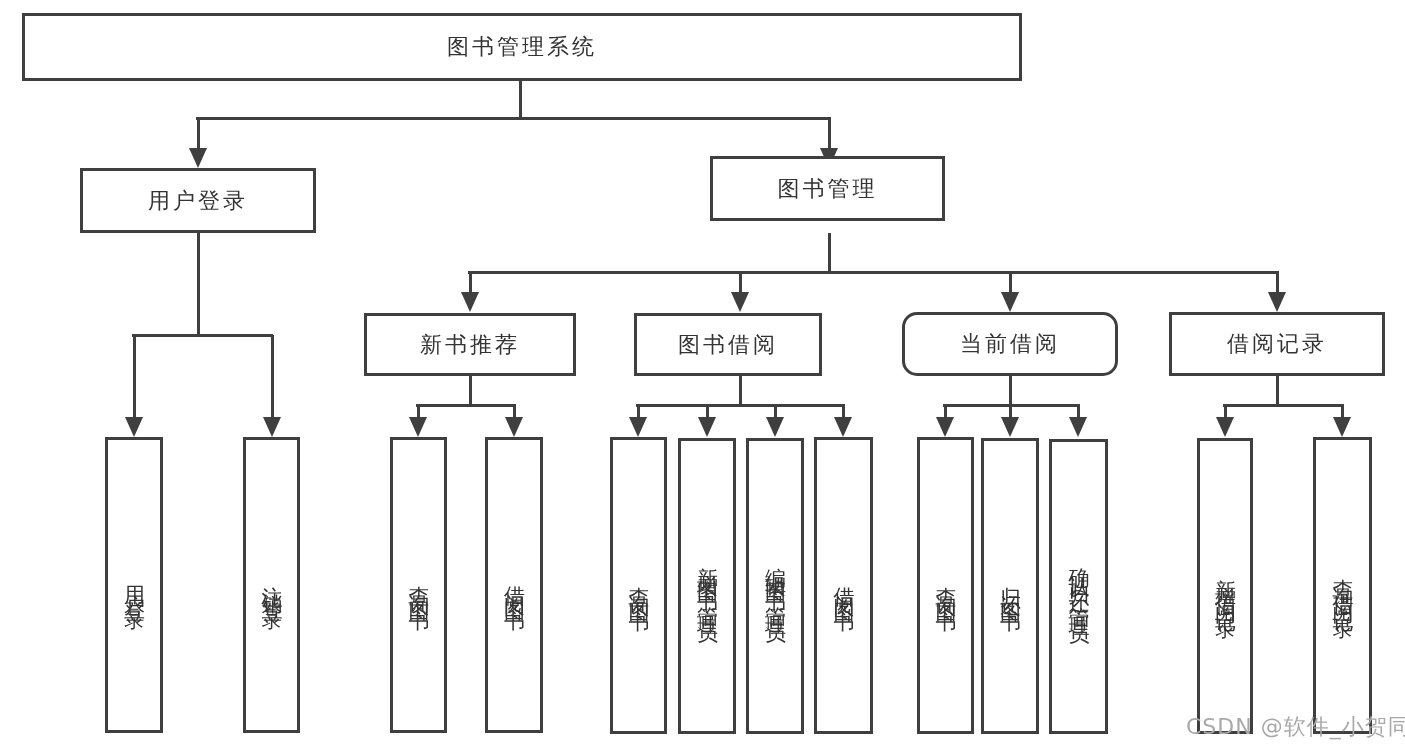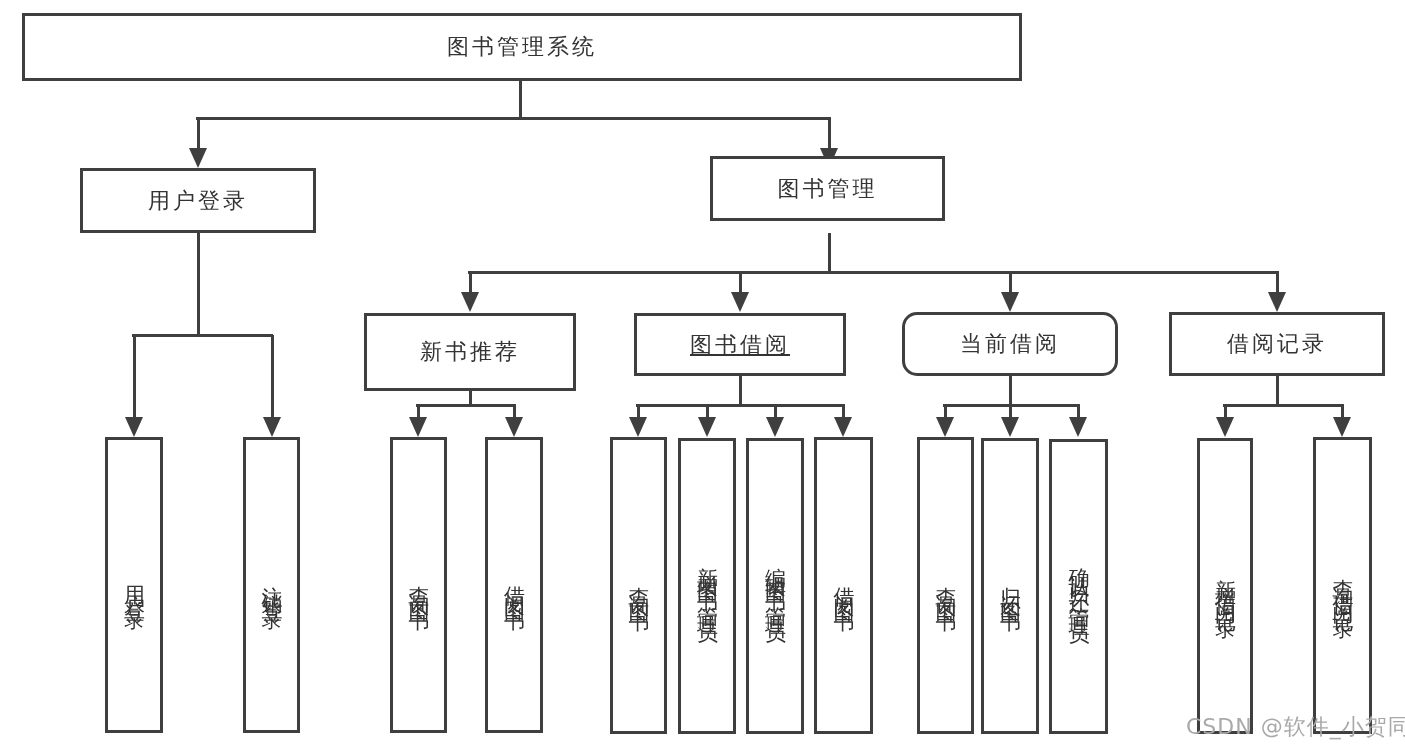--- a/index.html
+++ b/index.html
@@ -79,7 +79,7 @@
     <div class="ar" style="left:1277px;top:272px;height:20px;"></div>
   </div>
 
-  <div class="box" style="left:364px;top:313px;width:212px;height:78px;">
+  <div class="box" style="left:364px;top:313px;width:212px;height:63px;">
     <span>新书推荐</span>
   </div>
   <div class="box" style="left:634px;top:313px;width:212px;height:63px;text-decoration:underline;">

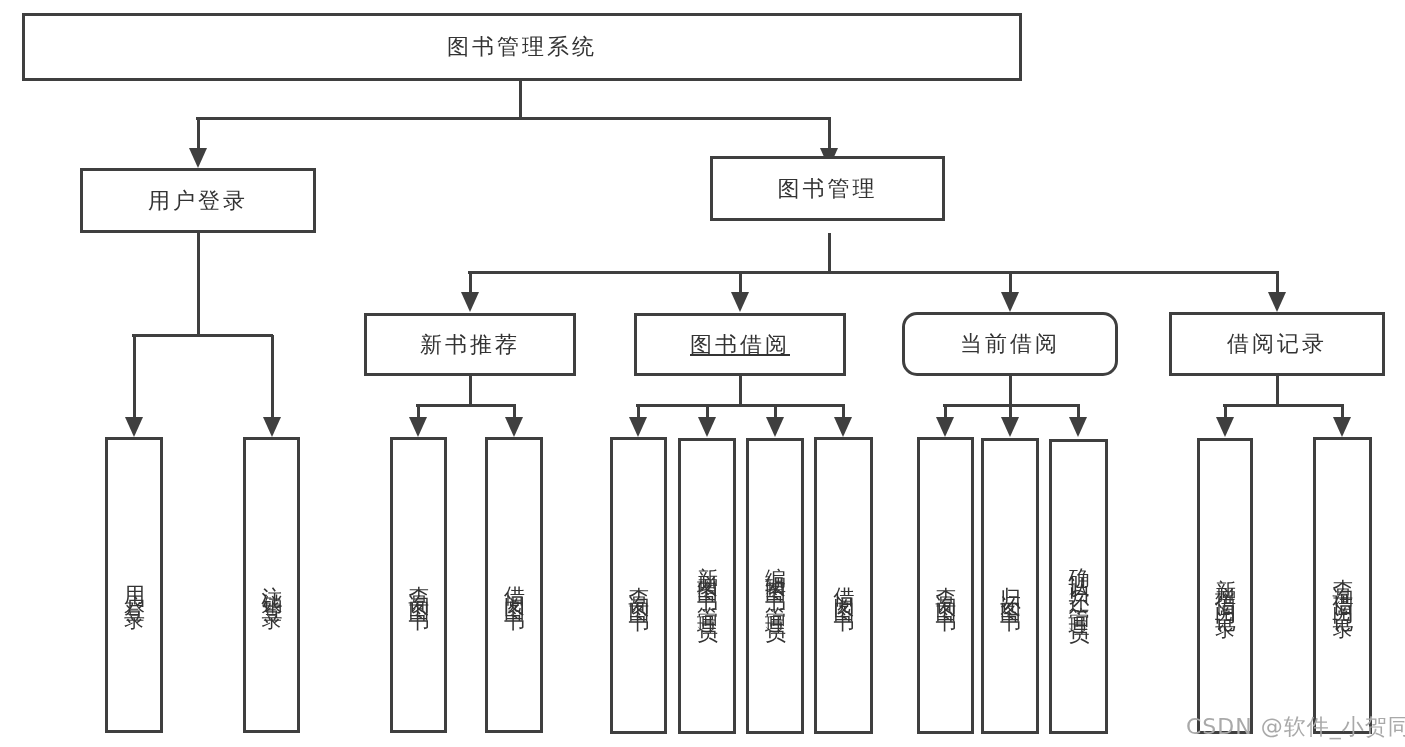--- a/index.html
+++ b/index.html
@@ -82,7 +82,7 @@
   <div class="box" style="left:364px;top:313px;width:212px;height:63px;">
     <span>新书推荐</span>
   </div>
-  <div class="box" style="left:634px;top:313px;width:212px;height:63px;text-decoration:underline;">
+  <div class="box" style="left:634px;top:313px;width:188px;height:63px;">
     <span>图书借阅</span>
   </div>
   <div class="box" style="left:902px;top:312px;width:216px;height:64px;border-radius:15px;">

